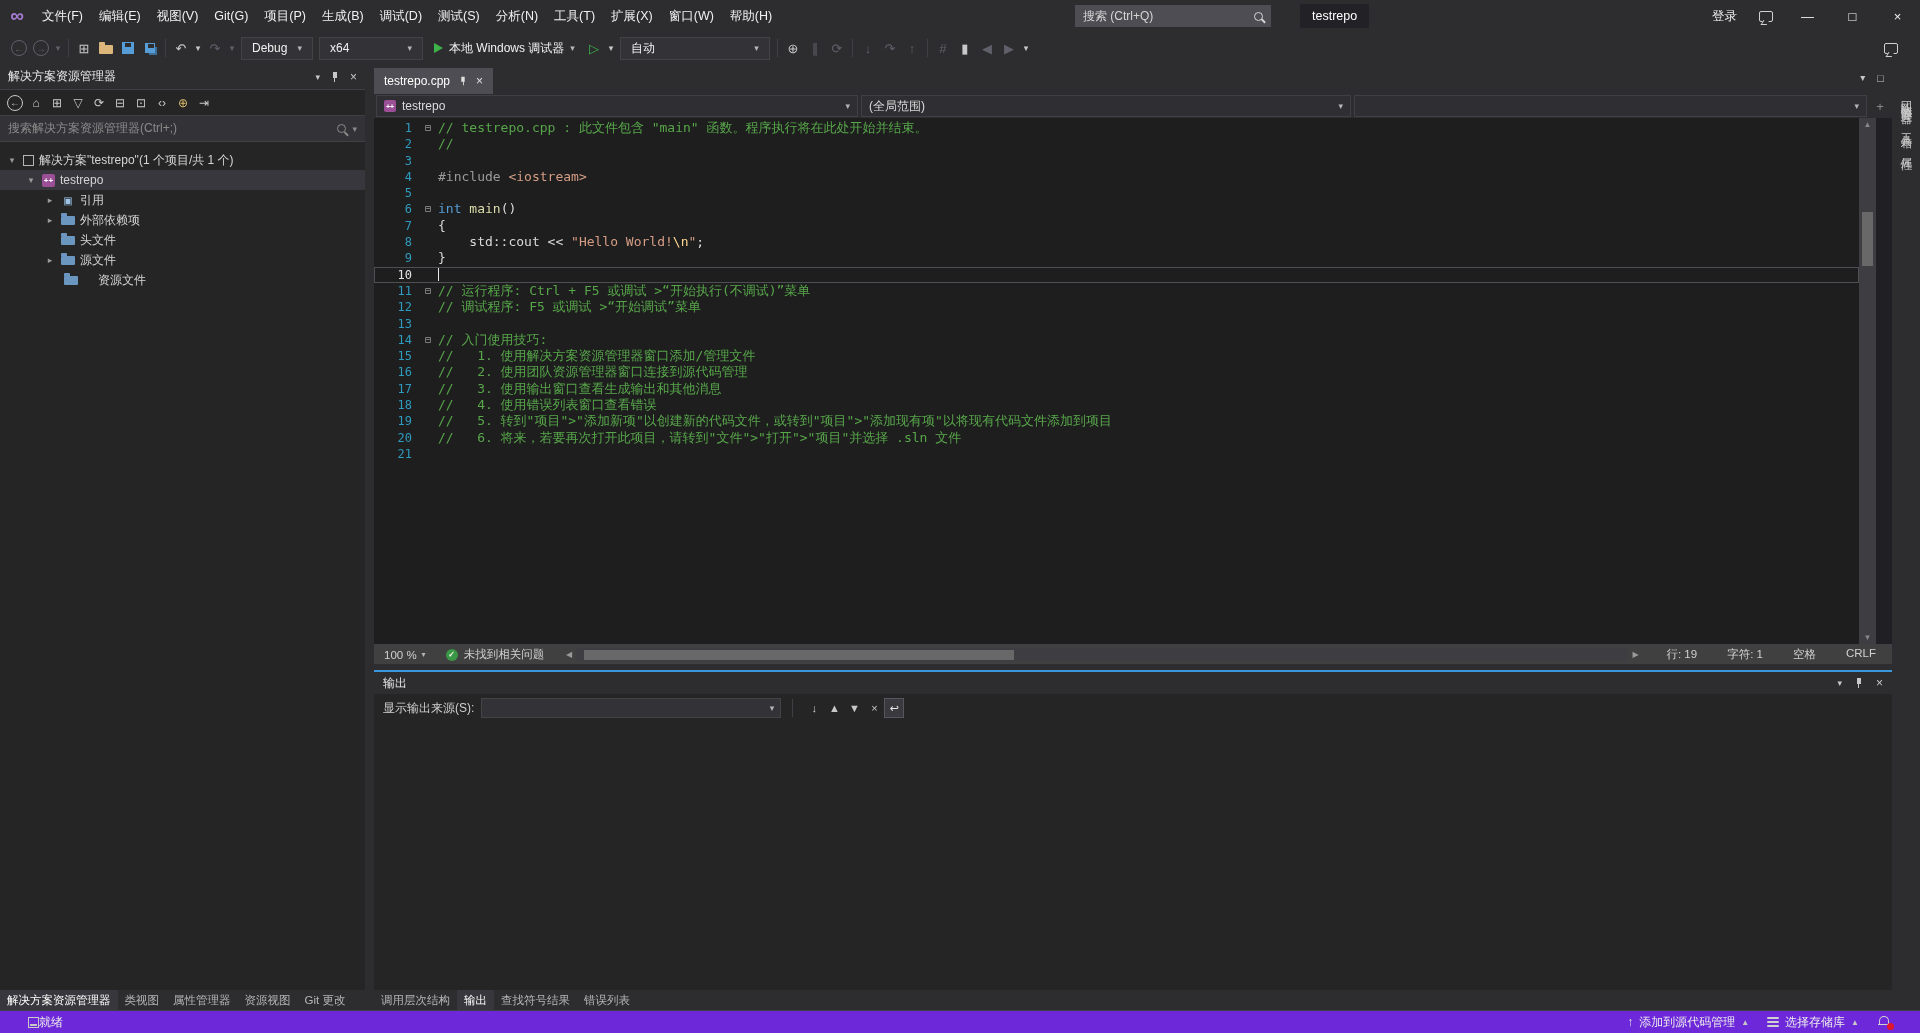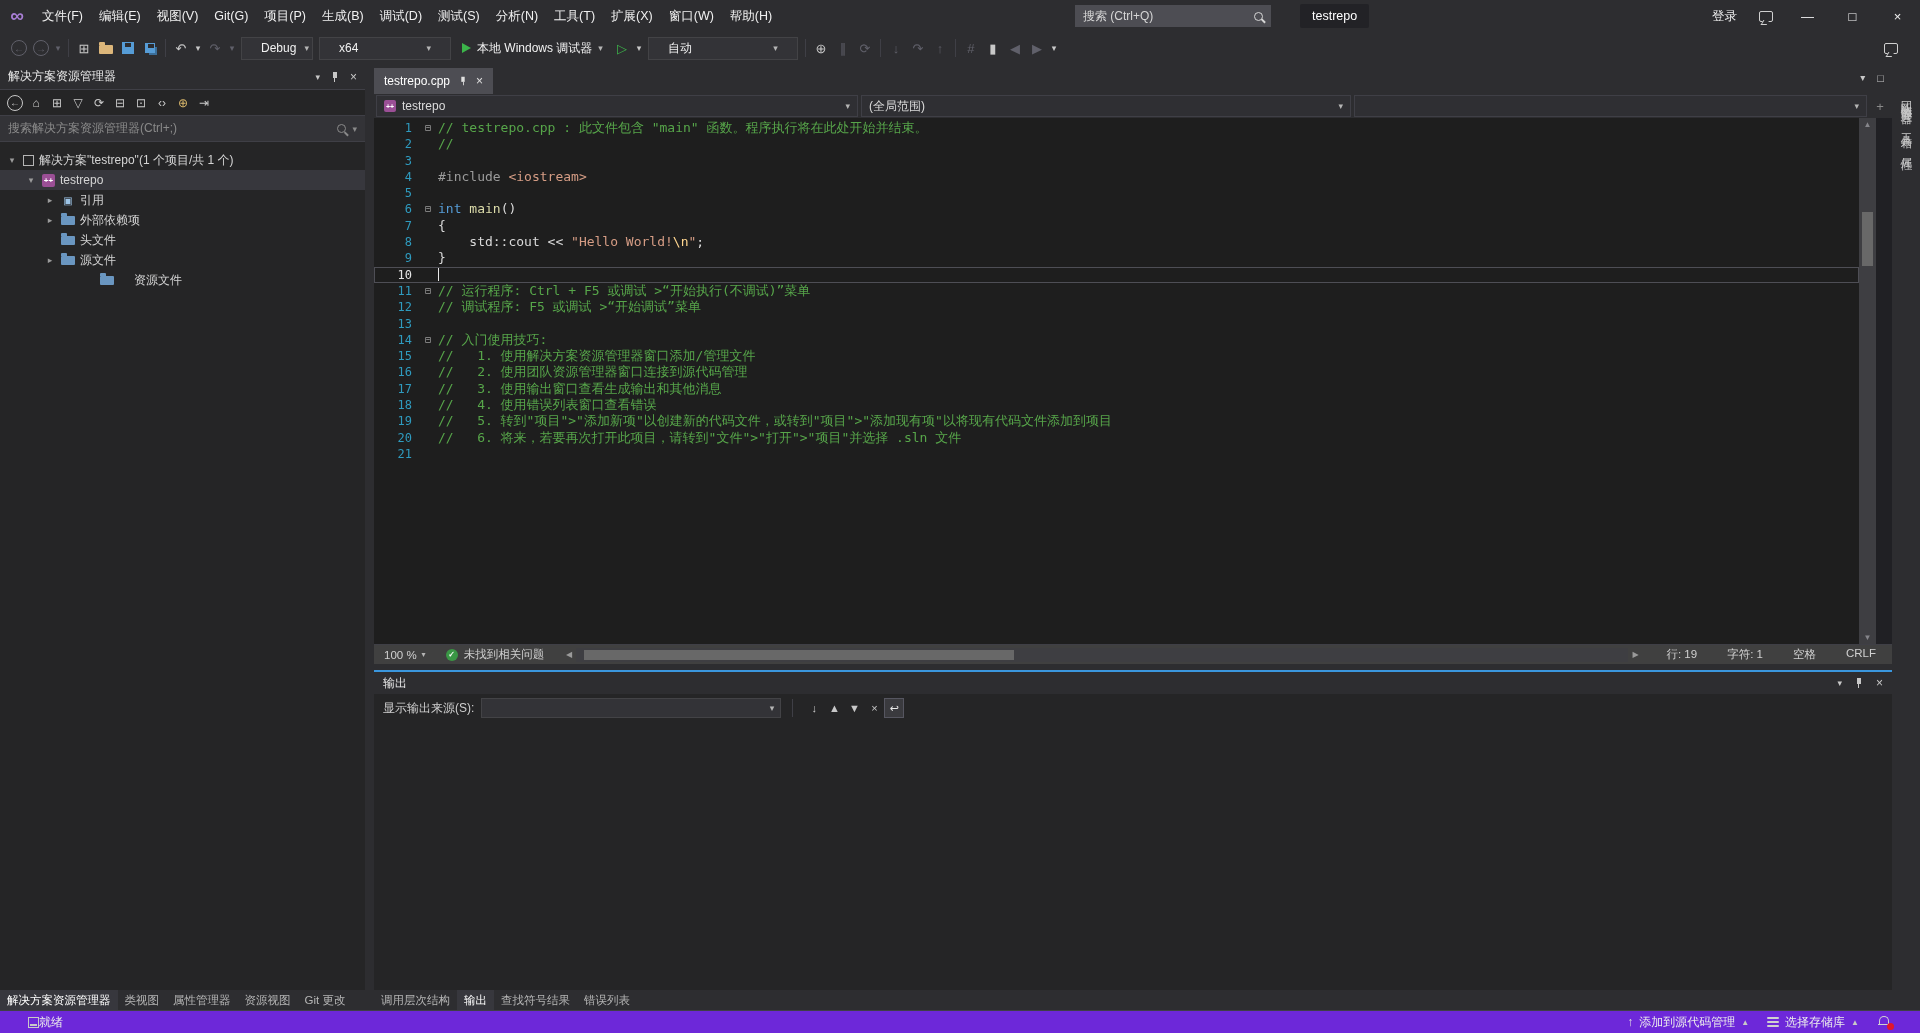--- a/index.html
+++ b/index.html
@@ -44,7 +44,7 @@
                  align-items:center;justify-content:center;font-size:10px}
   .vsep{width:1px;height:18px;background:#3f3f46;margin:0 4px;flex:0 0 1px}
   .combo{height:23px;background:#333337;border:1px solid #434346;display:flex;align-items:center;
-         padding:0 19px;font-size:12px;color:#f1f1f1;margin:0 3px}
+         padding:0 10px;font-size:12px;color:#f1f1f1;margin:0 3px}
   .combo .dd{margin-left:auto;color:#b5b5b5;font-size:9px;padding-left:8px}
   .runbtn{display:flex;align-items:center;gap:6px;padding:0 8px;height:24px;color:#f1f1f1;font-size:12px}
   .play-tri{width:0;height:0;border-left:9px solid #3cb44a;border-top:5.5px solid transparent;border-bottom:5.5px solid transparent}

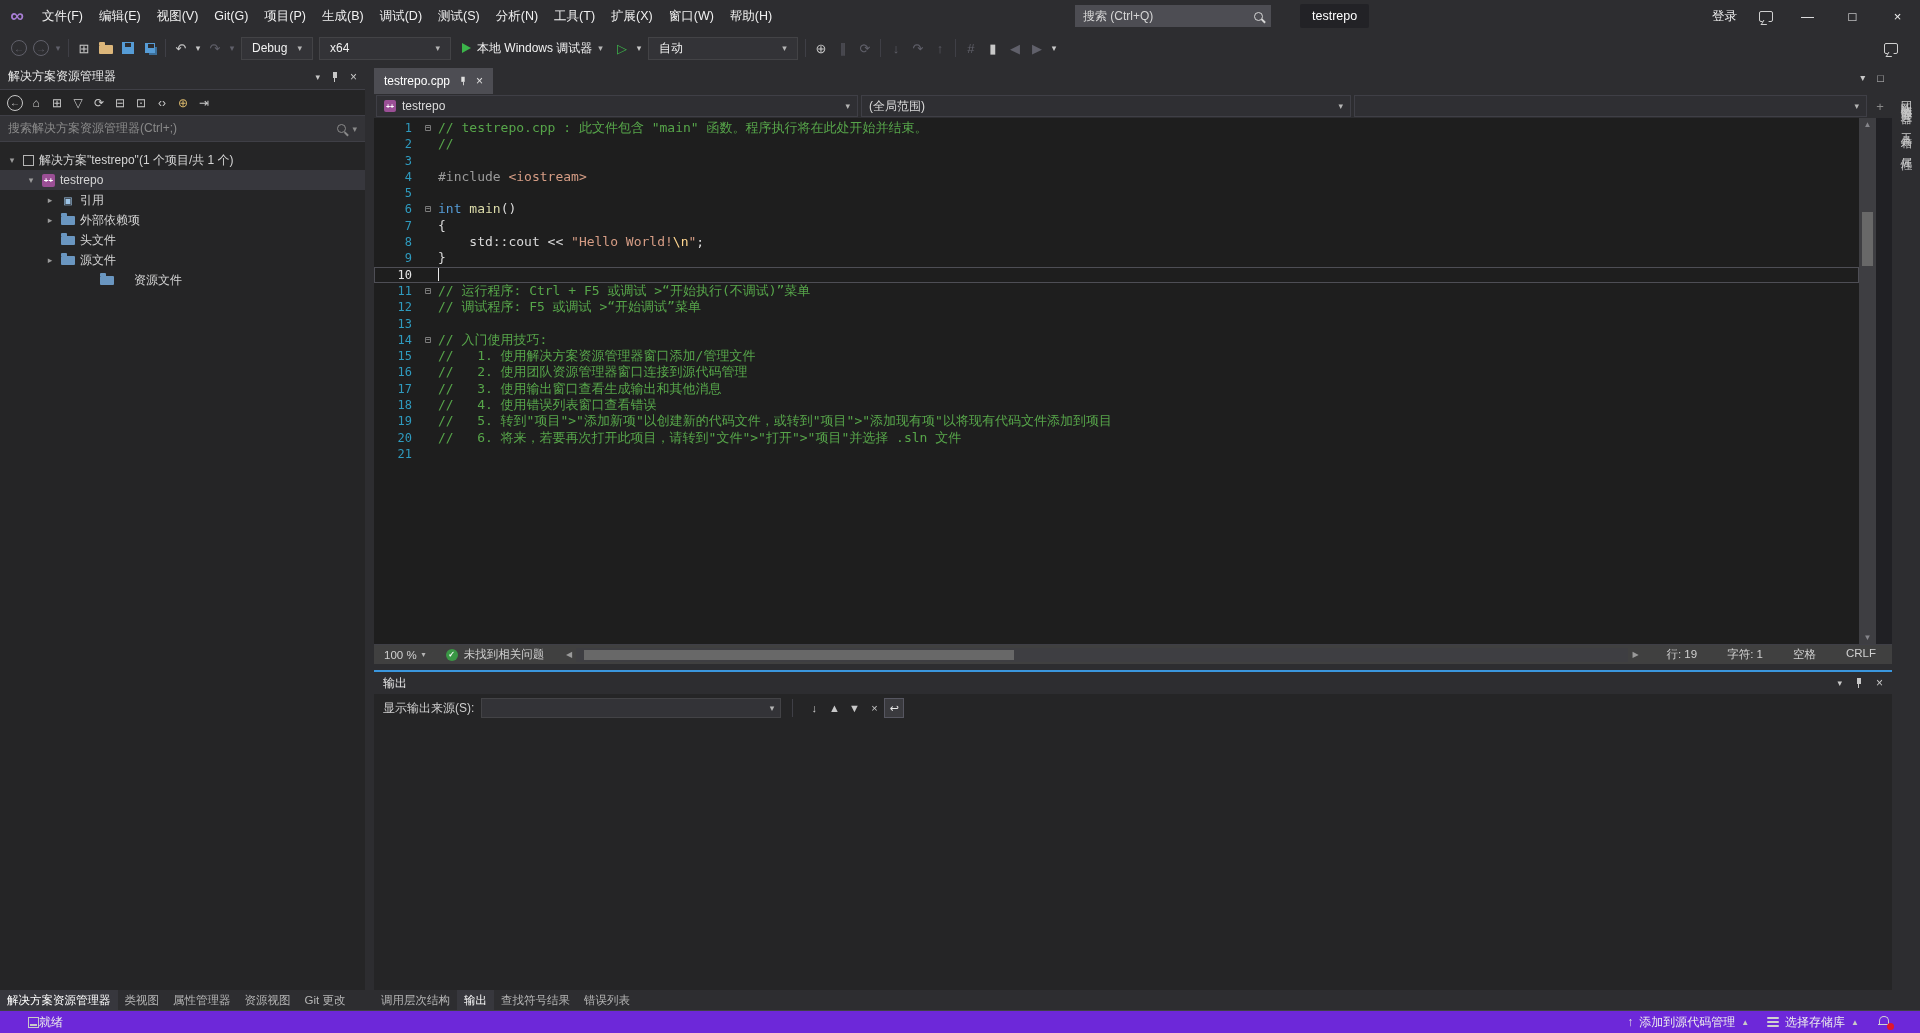--- a/index.html
+++ b/index.html
@@ -244,7 +244,7 @@
       <span>Debug</span>
         <span class="dd">▾</span>
     </div>
-    <div class="combo" style="width:132px">
+    <div class="combo" style="width:104px">
       <span>x64</span>
         <span class="dd">▾</span>
     </div>

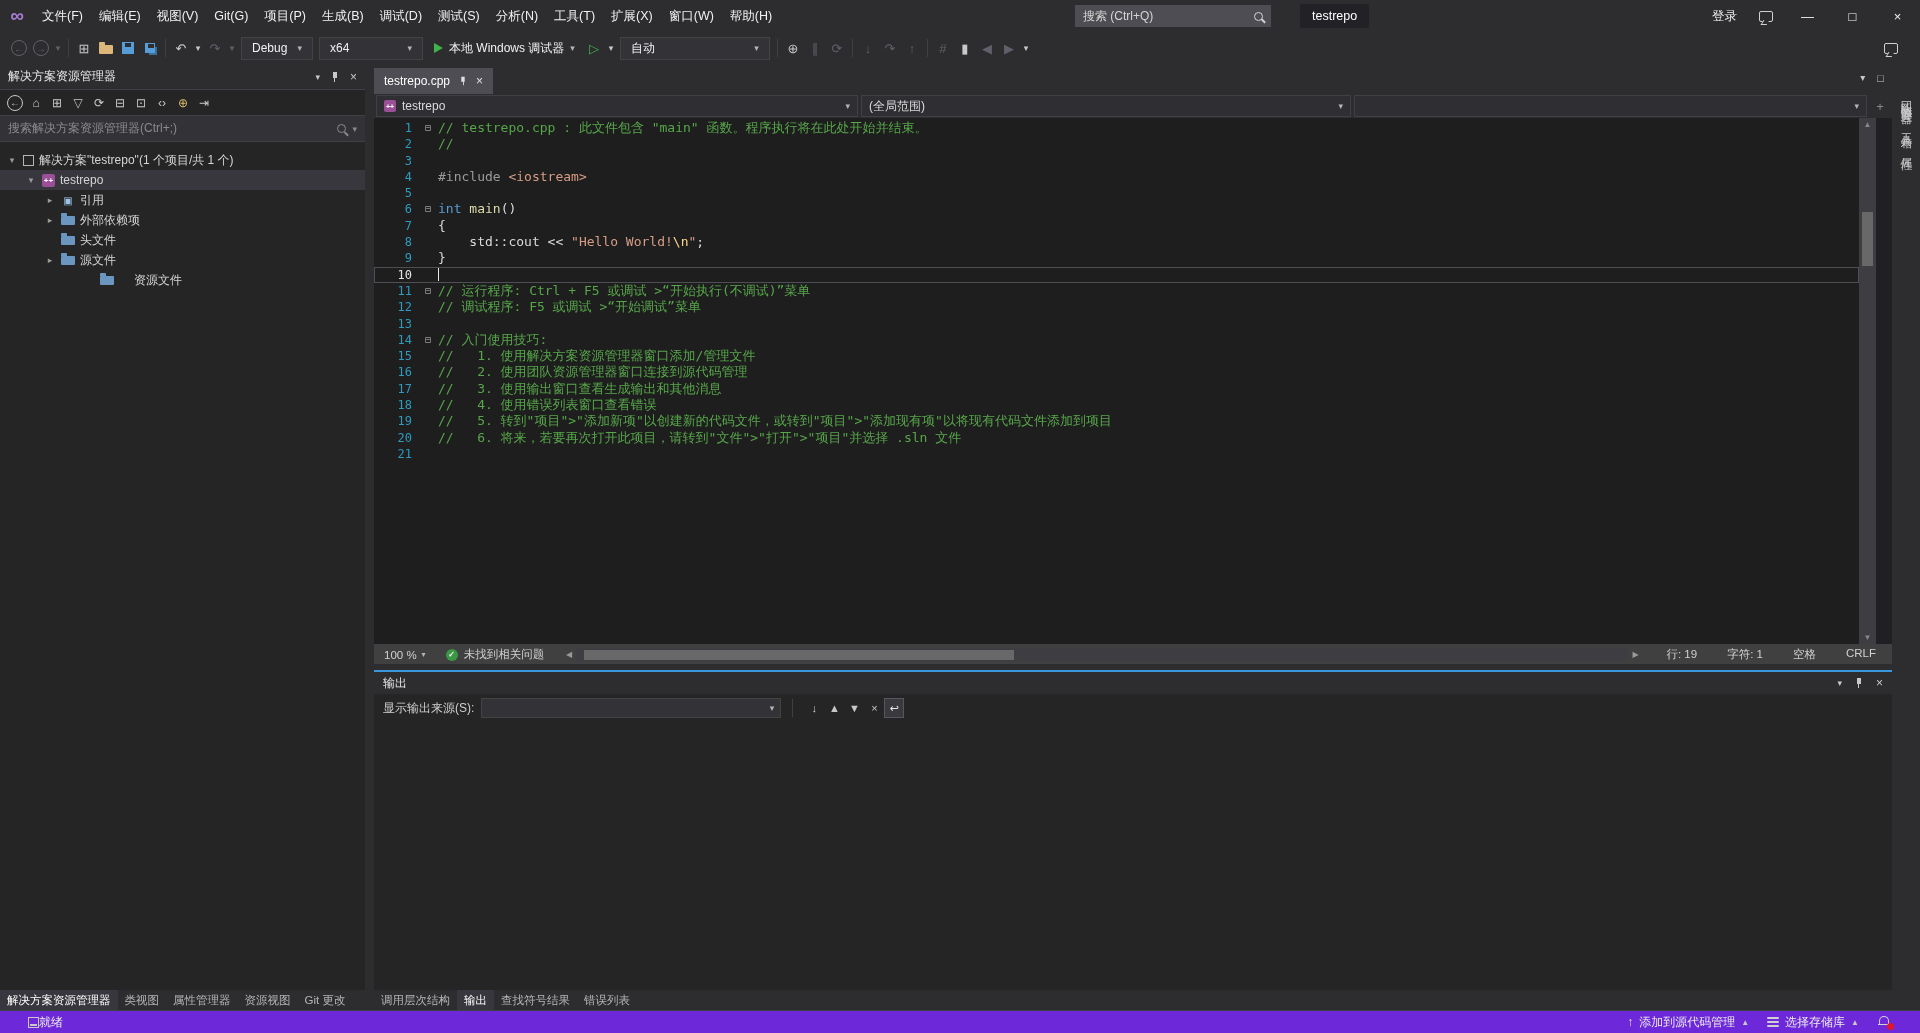--- a/index.html
+++ b/index.html
@@ -339,7 +339,7 @@
             <span class="ticon fold-blue"></span>
             <span class="tree-label">源文件</span>
           </div>
-          <div class="tree-row" style="padding-left: 68px; gap: 20px;">
+          <div class="tree-row" style="padding-left: 32px; gap: 20px;">
             <span class="tree-arrow"></span>
             <span class="ticon fold-blue"></span>
             <span class="tree-label">资源文件</span>

